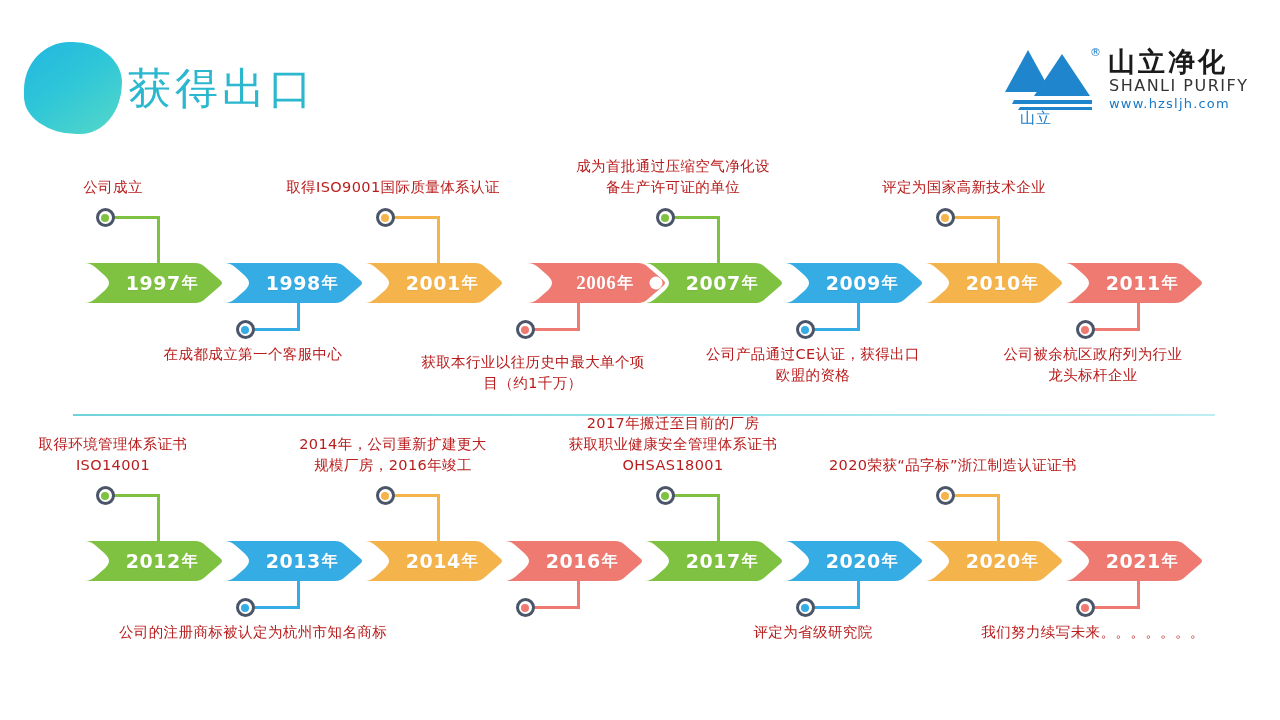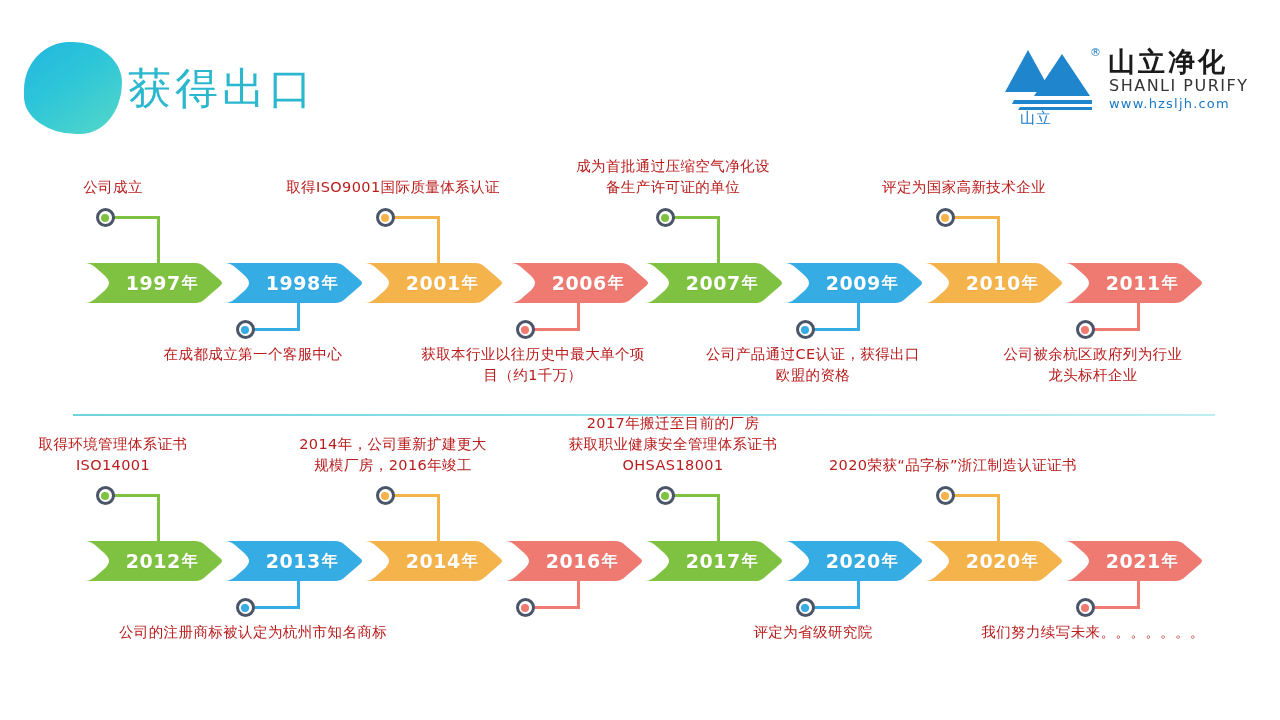--- a/index.html
+++ b/index.html
@@ -128,7 +128,7 @@
           <span class="suffix">年</span>
         </div>
       </div>
-      <div class="chev" style="left: 511px; width: 140px;">
+      <div class="chev" style="left: 528px; width: 140px; font-family: Liberation Serif, serif;">
         <svg class="shape" viewBox="0 0 140 42" preserveAspectRatio="none">
           <path d="M0,1 L110,1 Q116,1 120,5 L135,18 Q139,21 135,24 L120,37 Q116,41 110,41 L0,41 Q5,41 10,37 L18,30 Q24,25 24,21 Q24,17 18,12 L10,5 Q5,1 0,1 Z" fill="#EE7A72"></path>
           <circle cx="11" cy="21" r="6.5" fill="#ffffff"></circle>

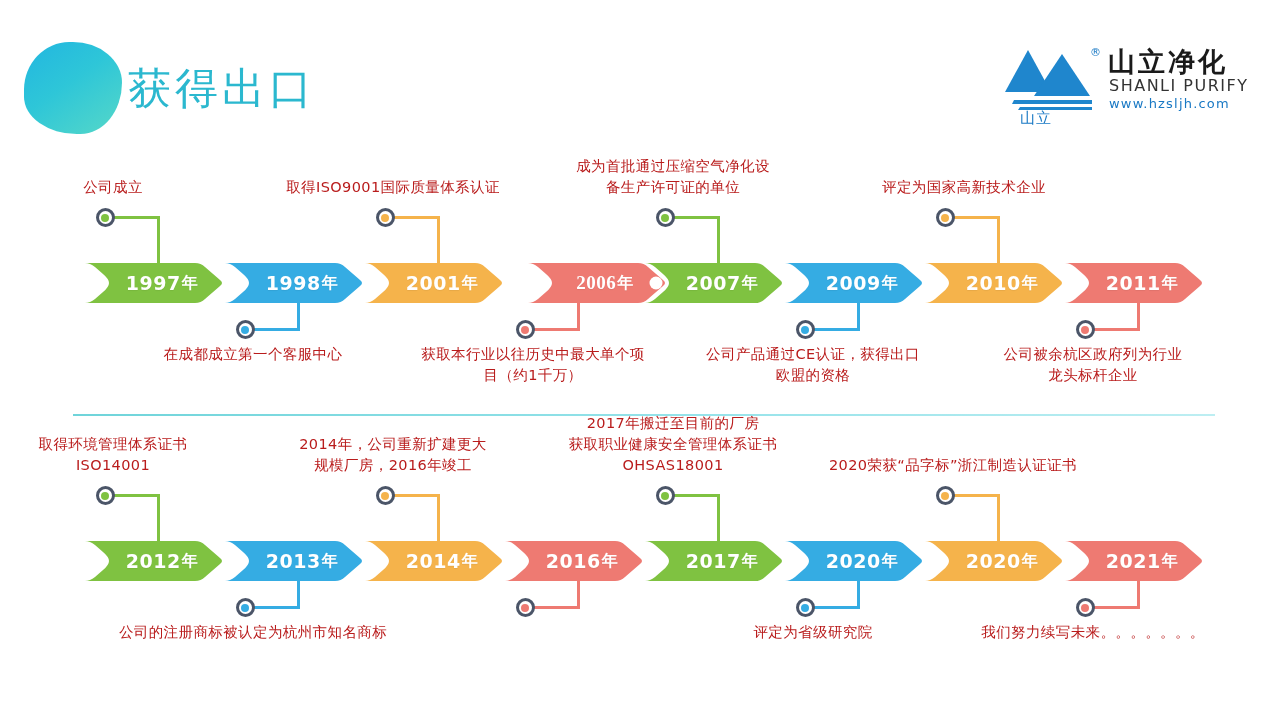--- a/index.html
+++ b/index.html
@@ -210,7 +210,7 @@
         <i style="background: rgb(238, 122, 114);"></i>
       </div>
     </div>
-    <div class="cap" style="width: 300px; left: 383px; top: 194px;">获取本行业以往历史中最大单个项
+    <div class="cap" style="width: 300px; left: 383px; top: 202px;">获取本行业以往历史中最大单个项
 目（约1千万）</div>
     <div class="conn" style="left: 0px; top: 0px; width: 1280px; height: 290px;">
       <div class="vline" style="background: rgb(127, 194, 65); left: 717px; top: 66px; height: 52px;"></div>

